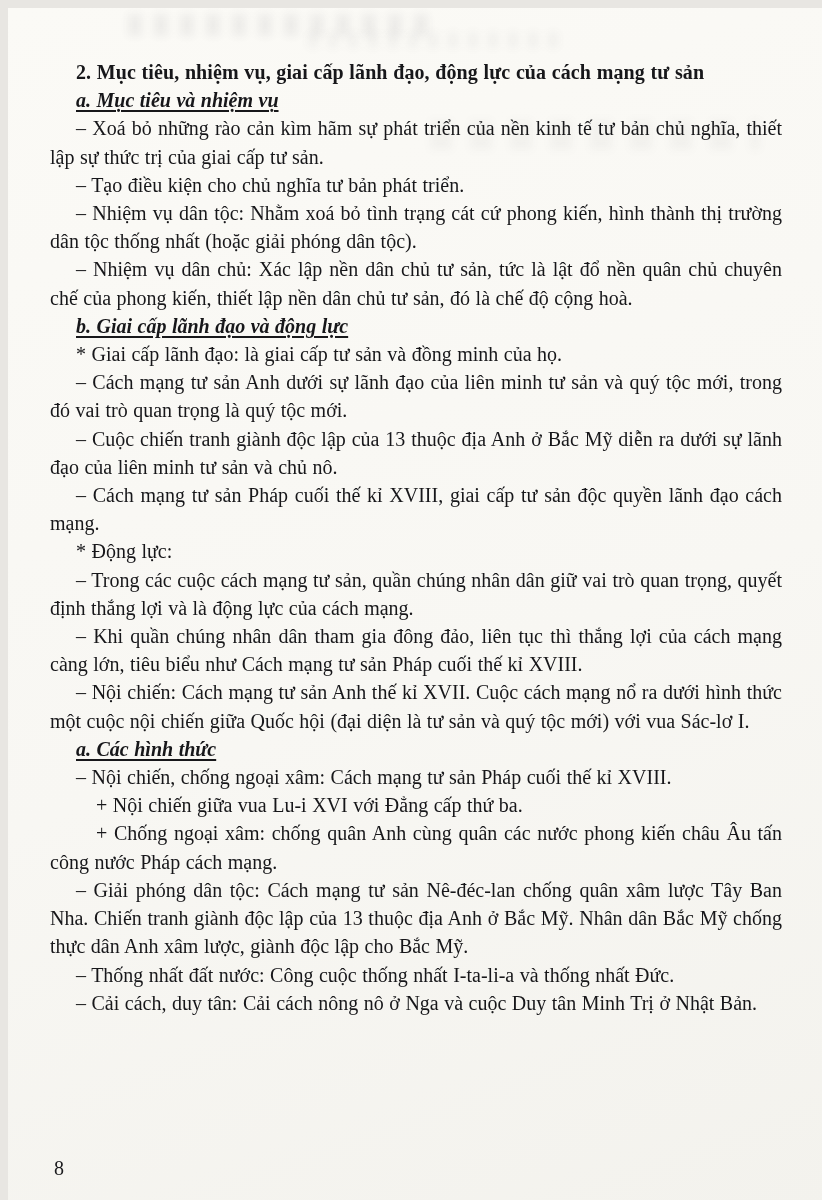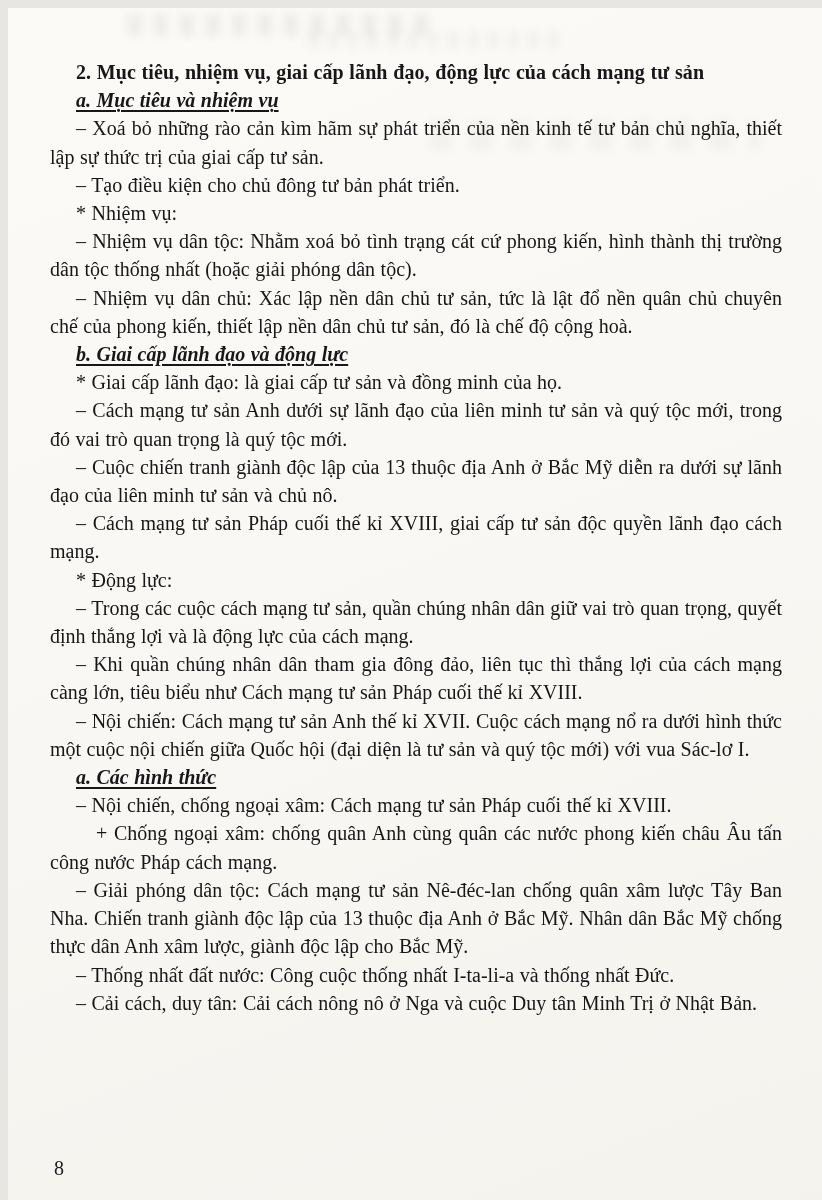--- a/index.html
+++ b/index.html
@@ -84,7 +84,7 @@
       <p class="para heading">2. Mục tiêu, nhiệm vụ, giai cấp lãnh đạo, động lực của cách mạng tư sản</p>
       <p class="para subheading">a. Mục tiêu và nhiệm vụ</p>
       <p class="para normal">– Xoá bỏ những rào cản kìm hãm sự phát triển của nền kinh tế tư bản chủ nghĩa, thiết lập sự thức trị của giai cấp tư sản.</p>
-      <p class="para normal">– Tạo điều kiện cho chủ đông tư bản phát triển.</p>
+      <p class="para normal">– Tạo điều kiện cho chủ nghĩa tư bản phát triển.</p>
       <p class="para normal">* Nhiệm vụ:</p>
       <p class="para normal">– Nhiệm vụ dân tộc: Nhằm xoá bỏ tình trạng cát cứ phong kiến, hình thành thị trường dân tộc thống nhất (hoặc giải phóng dân tộc).</p>
       <p class="para normal">– Nhiệm vụ dân chủ: Xác lập nền dân chủ tư sản, tức là lật đổ nền quân chủ chuyên chế của phong kiến, thiết lập nền dân chủ tư sản, đó là chế độ cộng hoà.</p>

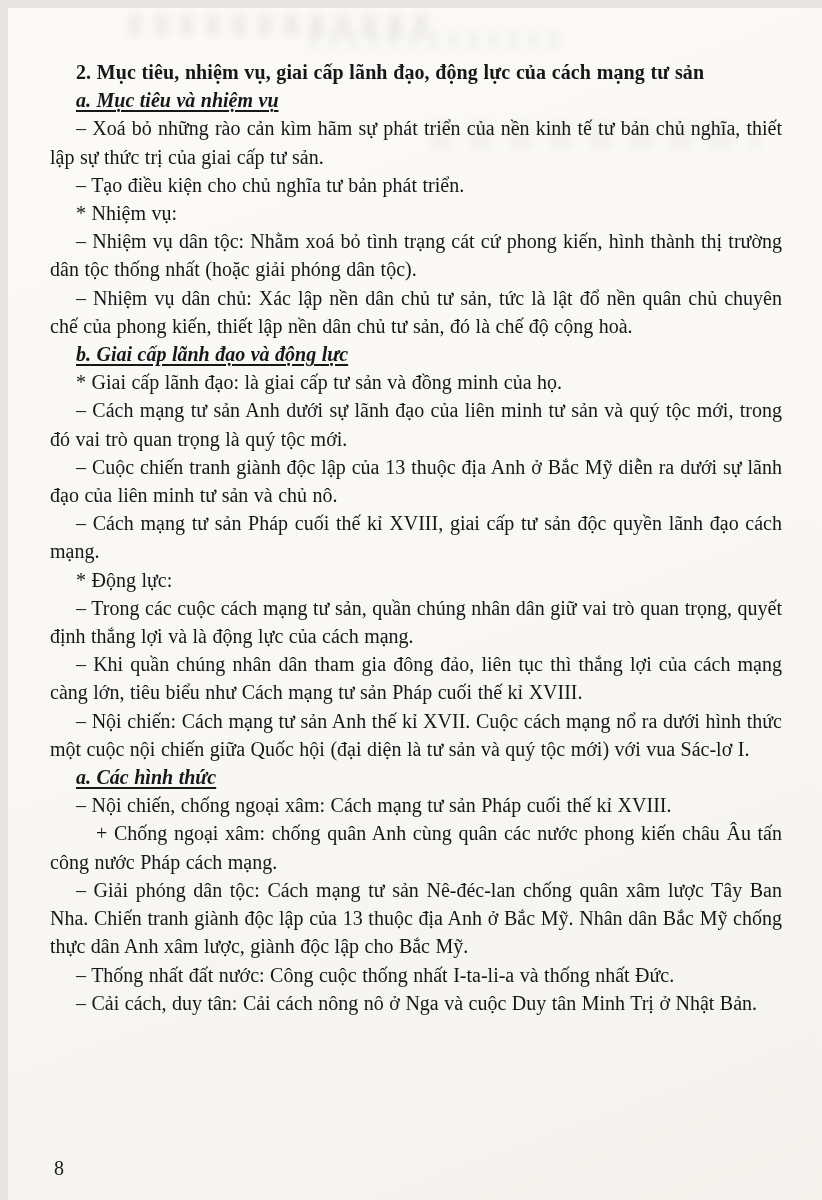--- a/index.html
+++ b/index.html
@@ -85,7 +85,6 @@
       <p class="para subheading">a. Mục tiêu và nhiệm vụ</p>
       <p class="para normal">– Xoá bỏ những rào cản kìm hãm sự phát triển của nền kinh tế tư bản chủ nghĩa, thiết lập sự thức trị của giai cấp tư sản.</p>
       <p class="para normal">– Tạo điều kiện cho chủ nghĩa tư bản phát triển.</p>
-      <p class="para normal">* Nhiệm vụ:</p>
       <p class="para normal">– Nhiệm vụ dân tộc: Nhằm xoá bỏ tình trạng cát cứ phong kiến, hình thành thị trường dân tộc thống nhất (hoặc giải phóng dân tộc).</p>
       <p class="para normal">– Nhiệm vụ dân chủ: Xác lập nền dân chủ tư sản, tức là lật đổ nền quân chủ chuyên chế của phong kiến, thiết lập nền dân chủ tư sản, đó là chế độ cộng hoà.</p>
       <p class="para subheading">b. Giai cấp lãnh đạo và động lực</p>

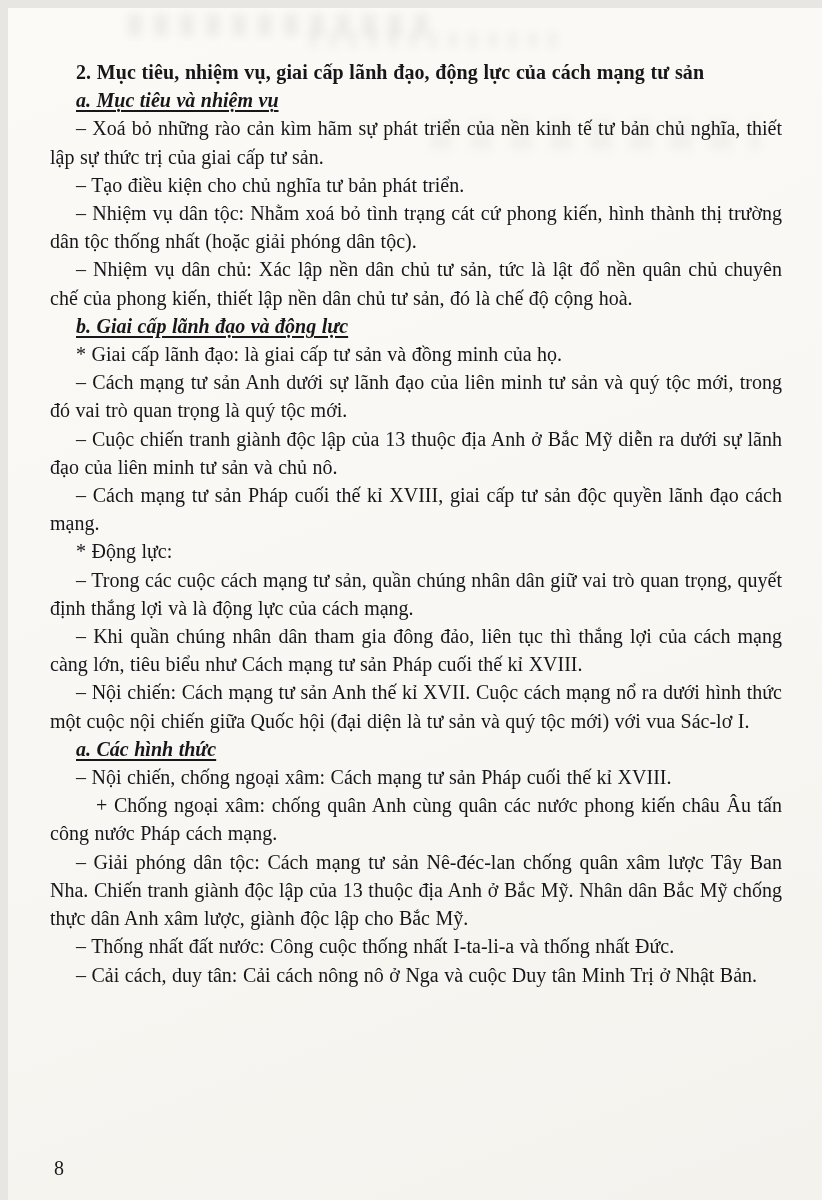--- a/index.html
+++ b/index.html
@@ -98,6 +98,7 @@
       <p class="para normal">– Nội chiến: Cách mạng tư sản Anh thế kỉ XVII. Cuộc cách mạng nổ ra dưới hình thức một cuộc nội chiến giữa Quốc hội (đại diện là tư sản và quý tộc mới) với vua Sác-lơ I.</p>
       <p class="para subheading">a. Các hình thức</p>
       <p class="para normal">– Nội chiến, chống ngoại xâm: Cách mạng tư sản Pháp cuối thế kỉ XVIII.</p>
+      <p class="para plus">+ Nội chiến giữa vua Lu-i XVI với Đẳng cấp thứ ba.</p>
       <p class="para plus">+ Chống ngoại xâm: chống quân Anh cùng quân các nước phong kiến châu Âu tấn công nước Pháp cách mạng.</p>
       <p class="para normal">– Giải phóng dân tộc: Cách mạng tư sản Nê-đéc-lan chống quân xâm lược Tây Ban Nha. Chiến tranh giành độc lập của 13 thuộc địa Anh ở Bắc Mỹ. Nhân dân Bắc Mỹ chống thực dân Anh xâm lược, giành độc lập cho Bắc Mỹ.</p>
       <p class="para normal">– Thống nhất đất nước: Công cuộc thống nhất I-ta-li-a và thống nhất Đức.</p>

